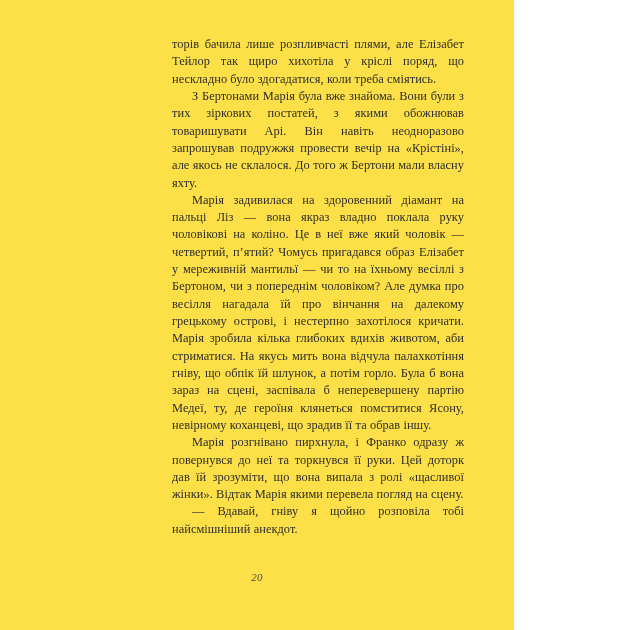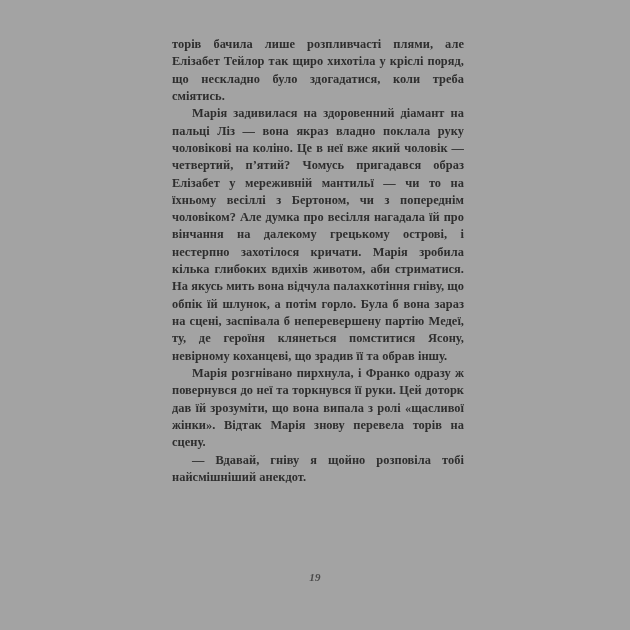--- a/index.html
+++ b/index.html
@@ -16,10 +16,9 @@
 
   #page {
     position: relative;
-    width: 630px;
+    width: 514px;
     height: 630px;
-    background: #a3a3a3;
-    font-weight: bold;
+    background: #fde047;
   }
 
   #text-block {

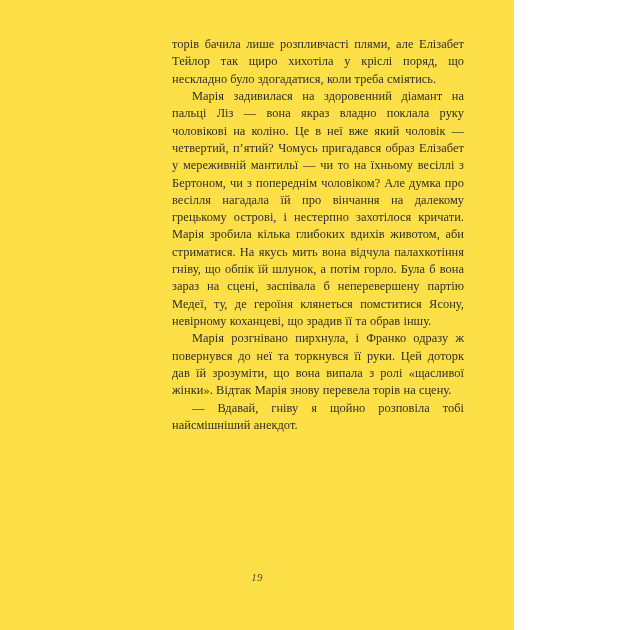--- a/index.html
+++ b/index.html
@@ -64,6 +64,7 @@
 
   <div id="text-block">
     <p class="para first">торів бачила лише розпливчасті плями, але Елізабет Тейлор так щиро хихотіла у кріслі поряд, що нескладно було здогадатися, коли треба сміятись.</p>
+    <p class="para">З Бертонами Марія була вже знайома. Вони були з тих зіркових постатей, з якими обожнював товаришувати Арі. Він навіть неодноразово запрошував подружжя провести вечір на «Крістіні», але якось не склалося. До того ж Бертони мали власну яхту.</p>
     <p class="para">Марія задивилася на здоровенний діамант на пальці Ліз — вона якраз владно поклала руку чоловікові на коліно. Це в неї вже який чоловік — четвертий, п’ятий? Чомусь пригадався образ Елізабет у мереживній мантильї — чи то на їхньому весіллі з Бертоном, чи з попереднім чоловіком? Але думка про весілля нагадала їй про вінчання на далекому грецькому острові, і нестерпно захотілося кричати. Марія зробила кілька глибоких вдихів животом, аби стриматися. На якусь мить вона відчула палахкотіння гніву, що обпік їй шлунок, а потім горло. Була б вона зараз на сцені, заспівала б неперевершену партію Медеї, ту, де героїня клянеться помститися Ясону, невірному коханцеві, що зрадив її та обрав іншу.</p>
     <p class="para">Марія розгнівано пирхнула, і Франко одразу ж повернувся до неї та торкнувся її руки. Цей доторк дав їй зрозуміти, що вона випала з ролі «щасливої жінки». Відтак Марія знову перевела торів на сцену.</p>
     <p class="para">— Вдавай, гніву я щойно розповіла тобі найсмішніший анекдот.</p>

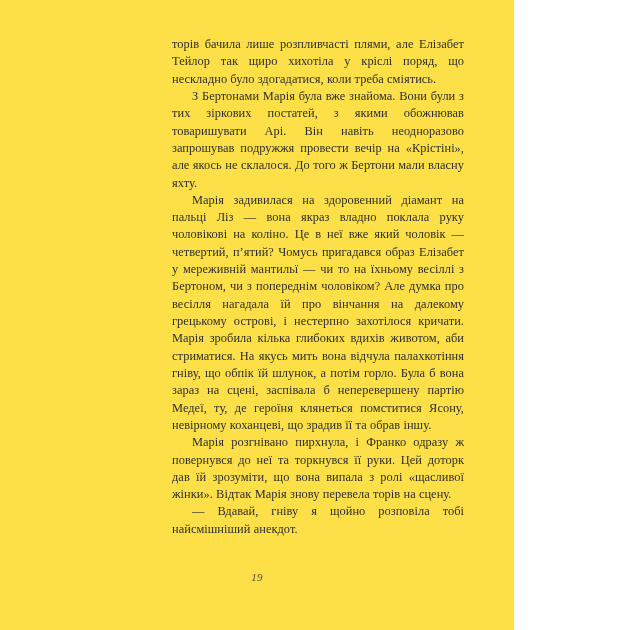--- a/index.html
+++ b/index.html
@@ -66,7 +66,7 @@
     <p class="para first">торів бачила лише розпливчасті плями, але Елізабет Тейлор так щиро хихотіла у кріслі поряд, що нескладно було здогадатися, коли треба сміятись.</p>
     <p class="para">З Бертонами Марія була вже знайома. Вони були з тих зіркових постатей, з якими обожнював товаришувати Арі. Він навіть неодноразово запрошував подружжя провести вечір на «Крістіні», але якось не склалося. До того ж Бертони мали власну яхту.</p>
     <p class="para">Марія задивилася на здоровенний діамант на пальці Ліз — вона якраз владно поклала руку чоловікові на коліно. Це в неї вже який чоловік — четвертий, п’ятий? Чомусь пригадався образ Елізабет у мереживній мантильї — чи то на їхньому весіллі з Бертоном, чи з попереднім чоловіком? Але думка про весілля нагадала їй про вінчання на далекому грецькому острові, і нестерпно захотілося кричати. Марія зробила кілька глибоких вдихів животом, аби стриматися. На якусь мить вона відчула палахкотіння гніву, що обпік їй шлунок, а потім горло. Була б вона зараз на сцені, заспівала б неперевершену партію Медеї, ту, де героїня клянеться помститися Ясону, невірному коханцеві, що зрадив її та обрав іншу.</p>
-    <p class="para">Марія розгнівано пирхнула, і Франко одразу ж повернувся до неї та торкнувся її руки. Цей доторк дав їй зрозуміти, що вона випала з ролі «щасливої жінки». Відтак Марія знову перевела торів на сцену.</p>
+    <p class="para">Марія розгнівано пирхнула, і Франко одразу ж повернувся до неї та торкнувся її руки. Цей доторк дав їй зрозуміти, що вона випала з ролі «щасливої жінки». Відтак Марія якими перевела погляд на сцену.</p>
     <p class="para">— Вдавай, гніву я щойно розповіла тобі найсмішніший анекдот.</p>
   </div>
 

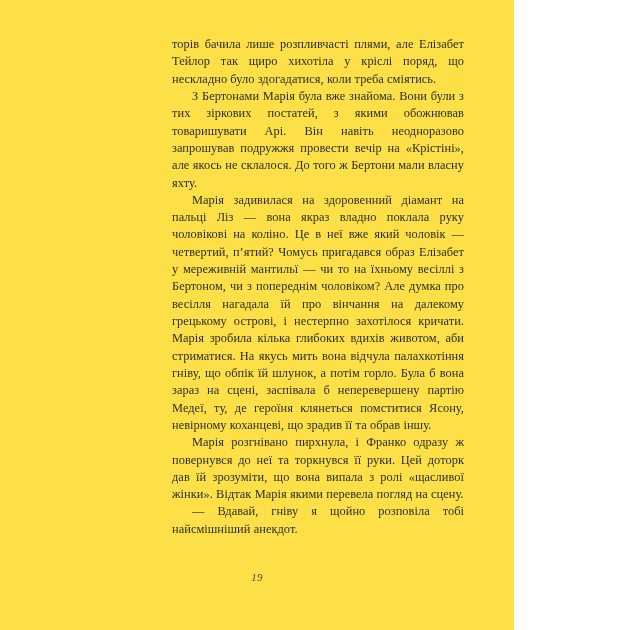--- a/index.html
+++ b/index.html
@@ -70,7 +70,7 @@
     <p class="para">— Вдавай, гніву я щойно розповіла тобі найсмішніший анекдот.</p>
   </div>
 
-  <div id="page-number">19</div>
+  <div id="page-number">20</div>
 
 </div>
 

